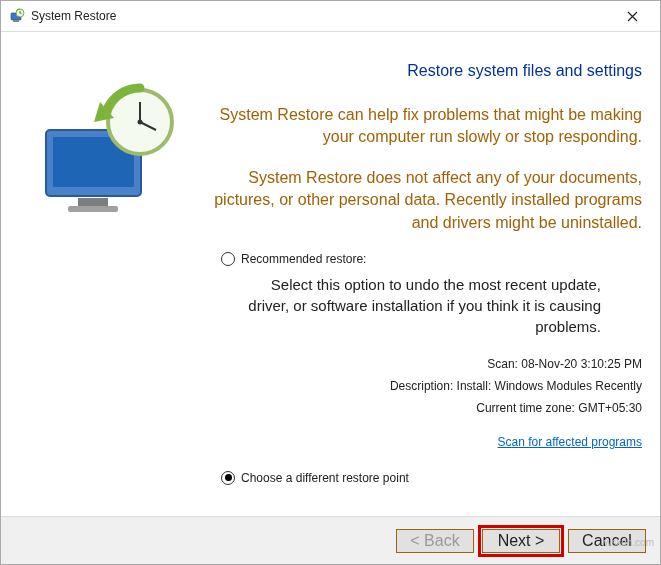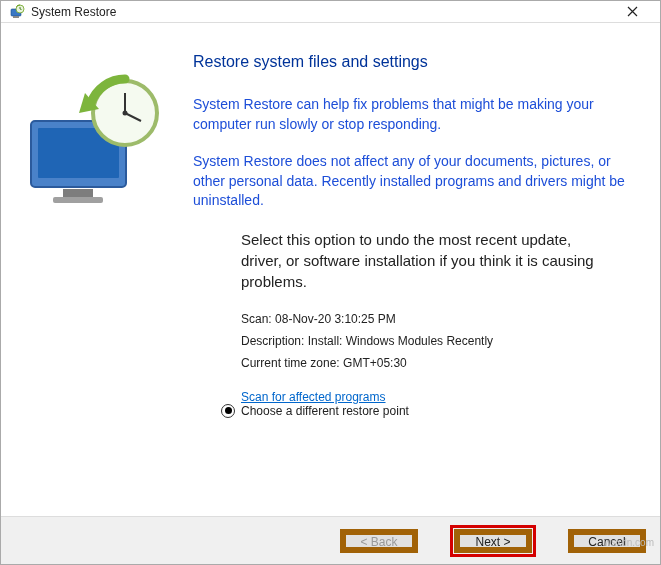--- a/index.html
+++ b/index.html
@@ -14,7 +14,7 @@
       border: 1px solid #aaa;
     }
     .titlebar {
-      height: 22px;
+      height: 31px;
       border-bottom: 1px solid #ddd;
       display: flex;
       align-items: center;

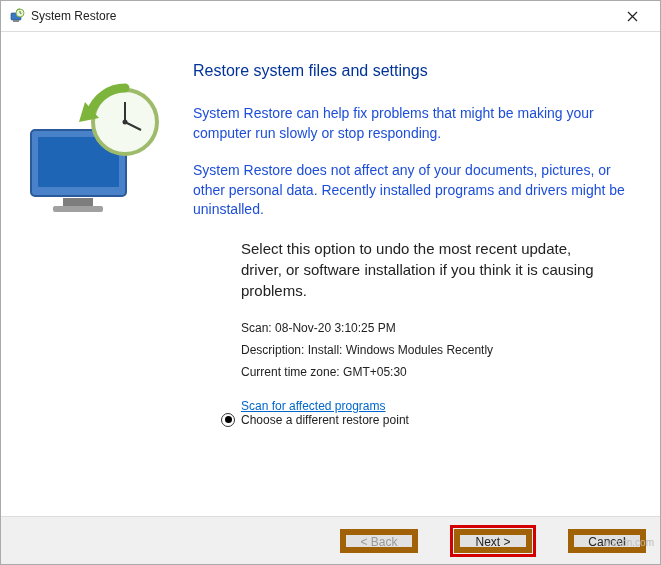--- a/index.html
+++ b/index.html
@@ -34,6 +34,7 @@
       display: flex;
       height: calc(100% - 31px - 48px);
       padding: 20px 18px 10px 12px;
+      text-align: right;
     }
     .left-col {
       width: 180px;

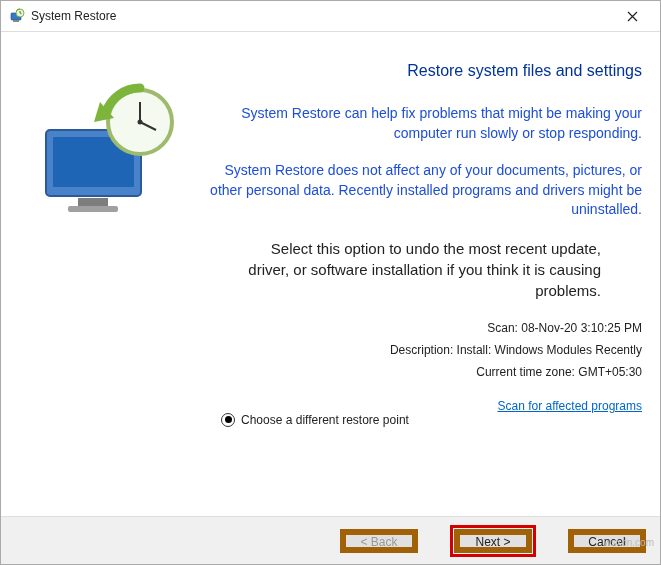--- a/index.html
+++ b/index.html
@@ -53,8 +53,8 @@
       margin-bottom: 24px;
     }
     .para {
-      font-size: 14px;
-      color: #1d4ed8;
+      font-size: 16px;
+      color: #a16207;
       margin-bottom: 18px;
       line-height: 1.4;
     }

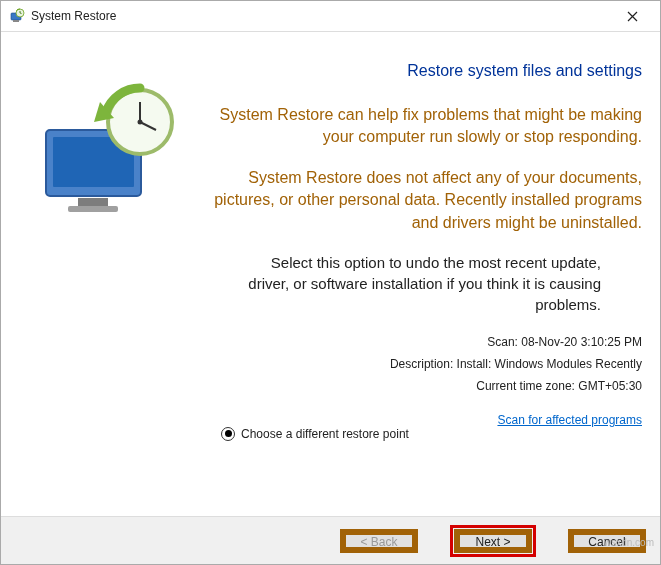--- a/index.html
+++ b/index.html
@@ -190,6 +190,12 @@
     <p class="para">System Restore does not affect any of your documents, pictures, or other personal data. Recently installed programs and drivers might be uninstalled.</p>
 
     
+    <div class="radio-block">
+      <div class="radio-row">
+        <span class="radio"></span>
+        <span class="radio-label">Recommended restore:</span>
+      </div>
+    </div>
     <div class="sub-desc">Select this option to undo the most recent update, driver, or software installation if you think it is causing problems.</div>
 
     <div class="detail-line">

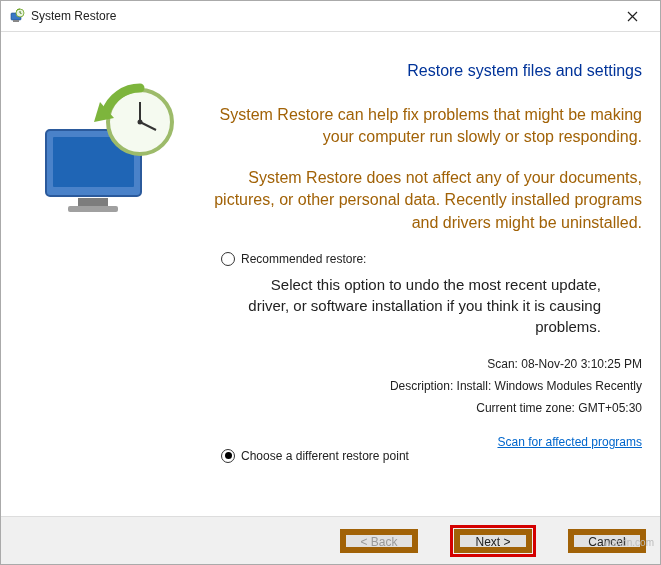--- a/index.html
+++ b/index.html
@@ -104,6 +104,7 @@
       text-decoration: underline;
       cursor: pointer;
       margin-top: 12px;
+      margin-bottom: 22px;
       display: inline-block;
     }
     .button-bar {

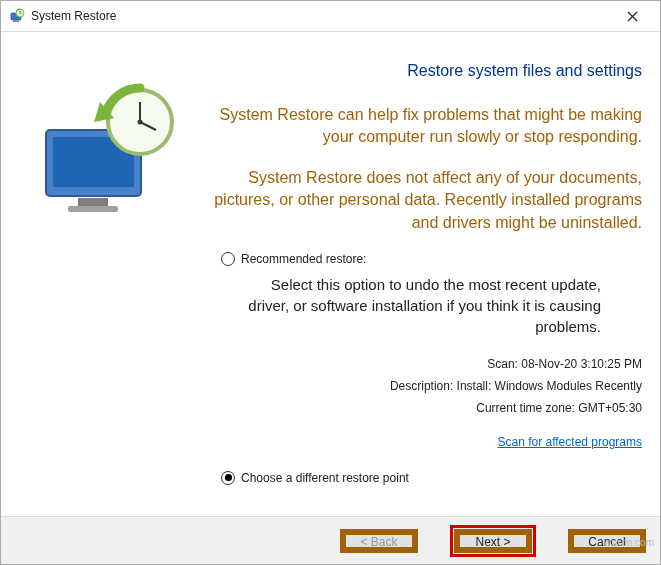--- a/index.html
+++ b/index.html
@@ -123,13 +123,12 @@
       min-width: 78px;
       height: 24px;
       background: #e1e1e1;
-      border: 6px solid #a16207;
-      font-size: 12px;
+      border: 1px solid #a16207;
+      font-size: 16px;
       font-family: inherit;
       color: #222;
       padding: 0 12px;
       cursor: default;
-      margin-left: 28px;
     }
     .btn.disabled { color: #999; }
     .btn-highlight {

